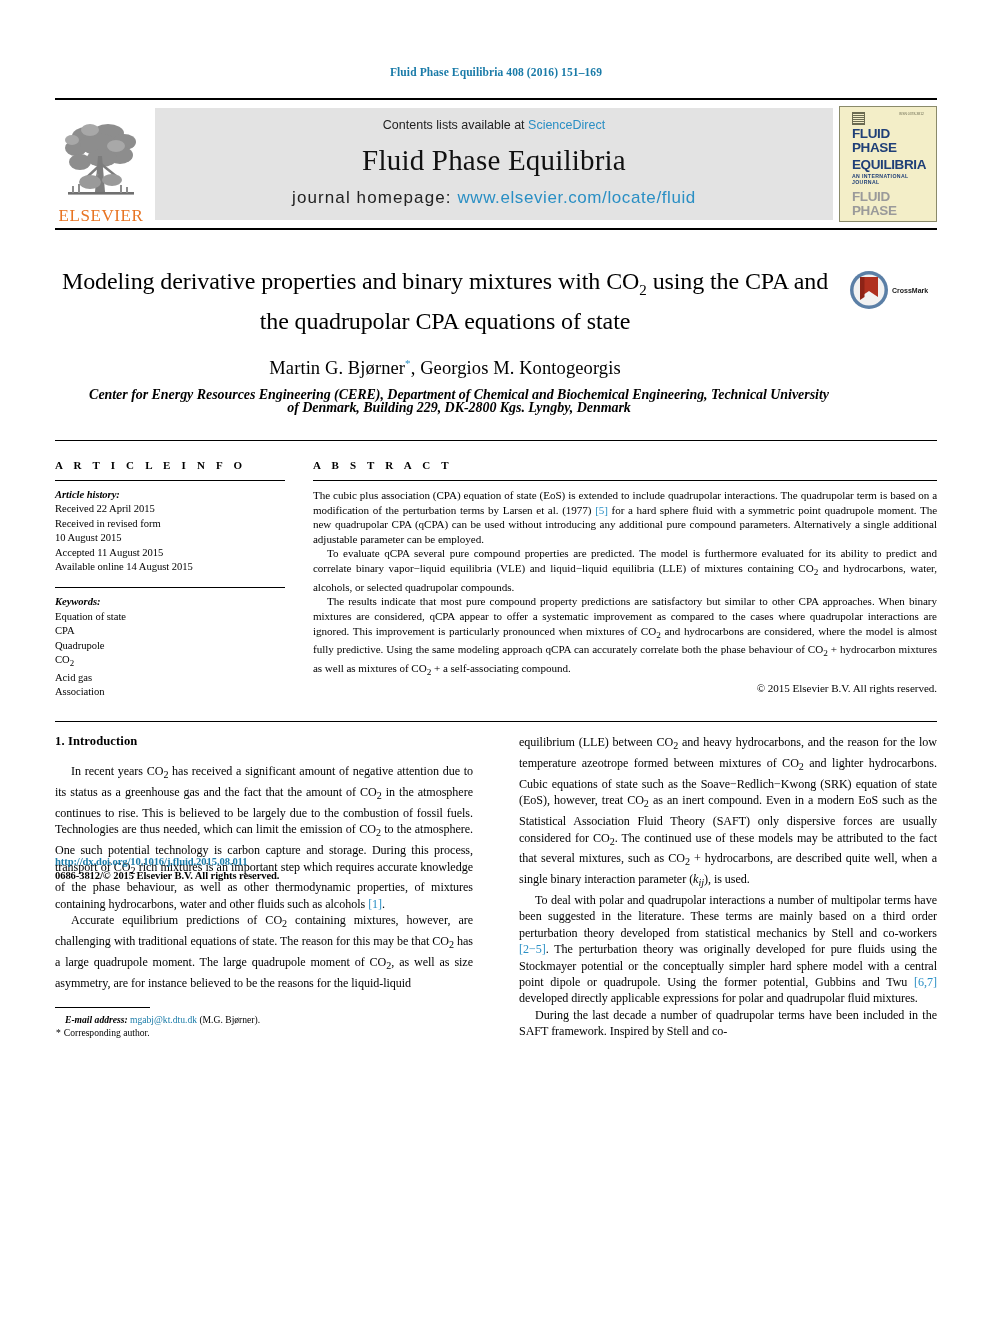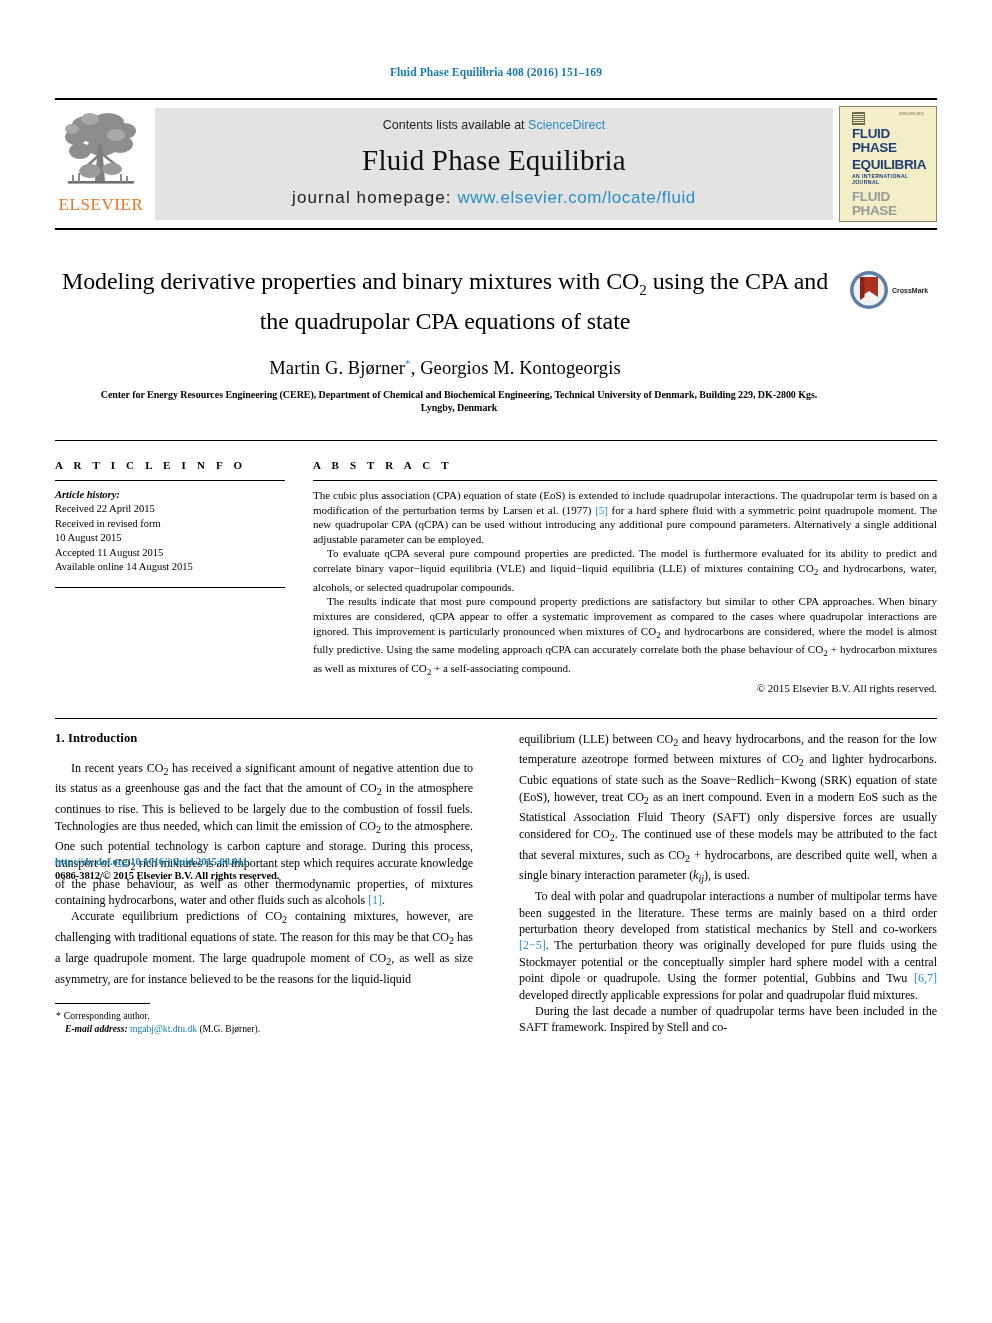--- a/index.html
+++ b/index.html
@@ -49,7 +49,7 @@
     display: flex;
     flex-direction: column;
     align-items: center;
-    justify-content: center;
+    justify-content: flex-end;
     padding-bottom: 4px;
     box-sizing: border-box;
   }

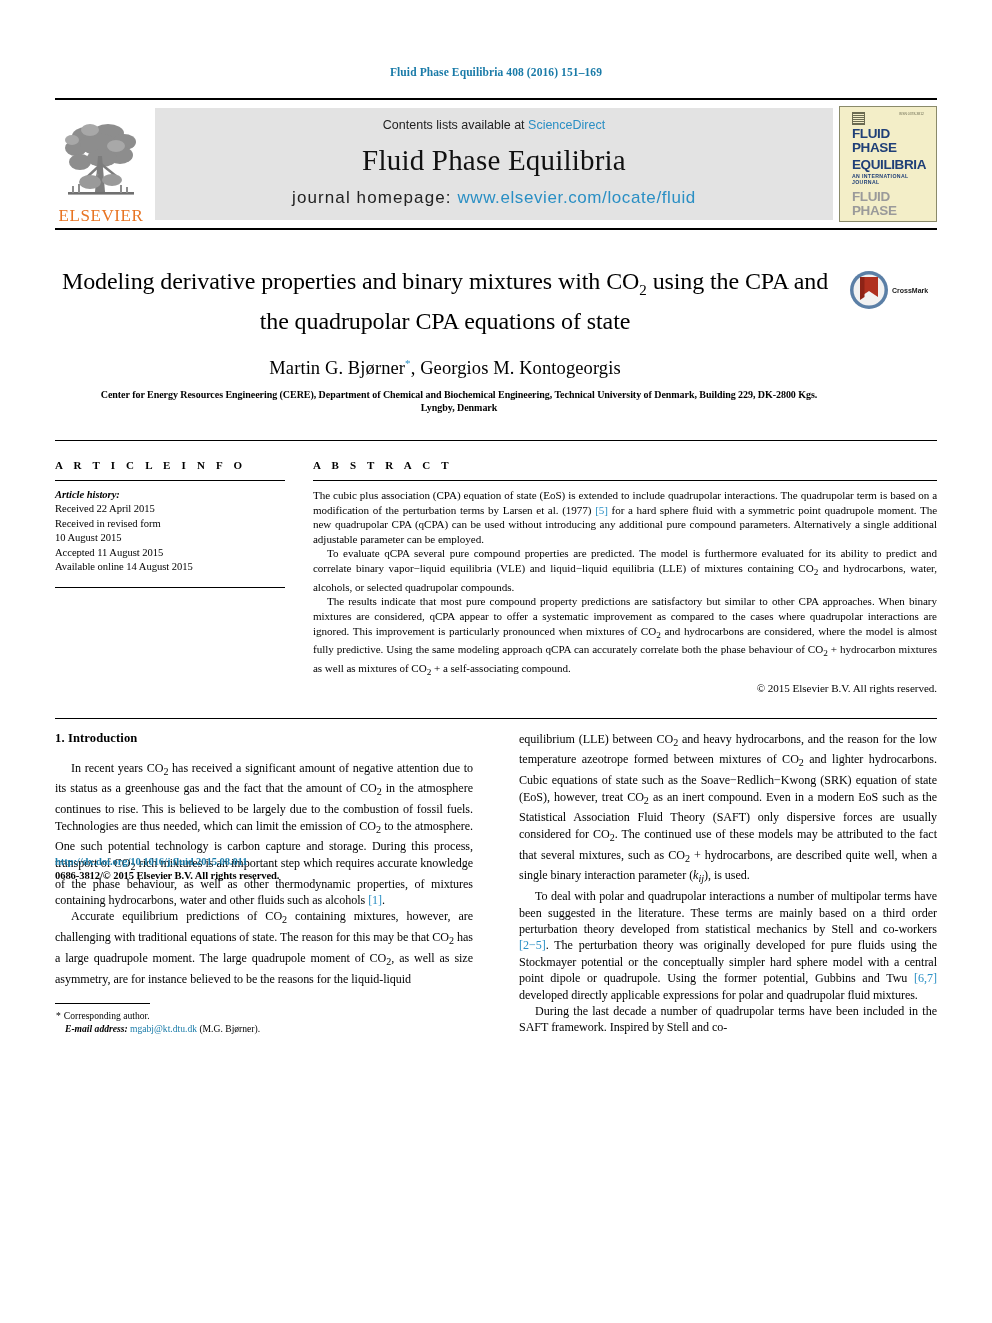--- a/index.html
+++ b/index.html
@@ -168,7 +168,8 @@
   }
   .authors sup { font-size: 11px; color:#2a8fc4; }
   .affiliation {
-    font-size: 10px;
+    font-size: 14px;
+    font-style: italic;
     font-weight: bold;
     line-height: 13px;
     margin-top: 9px;

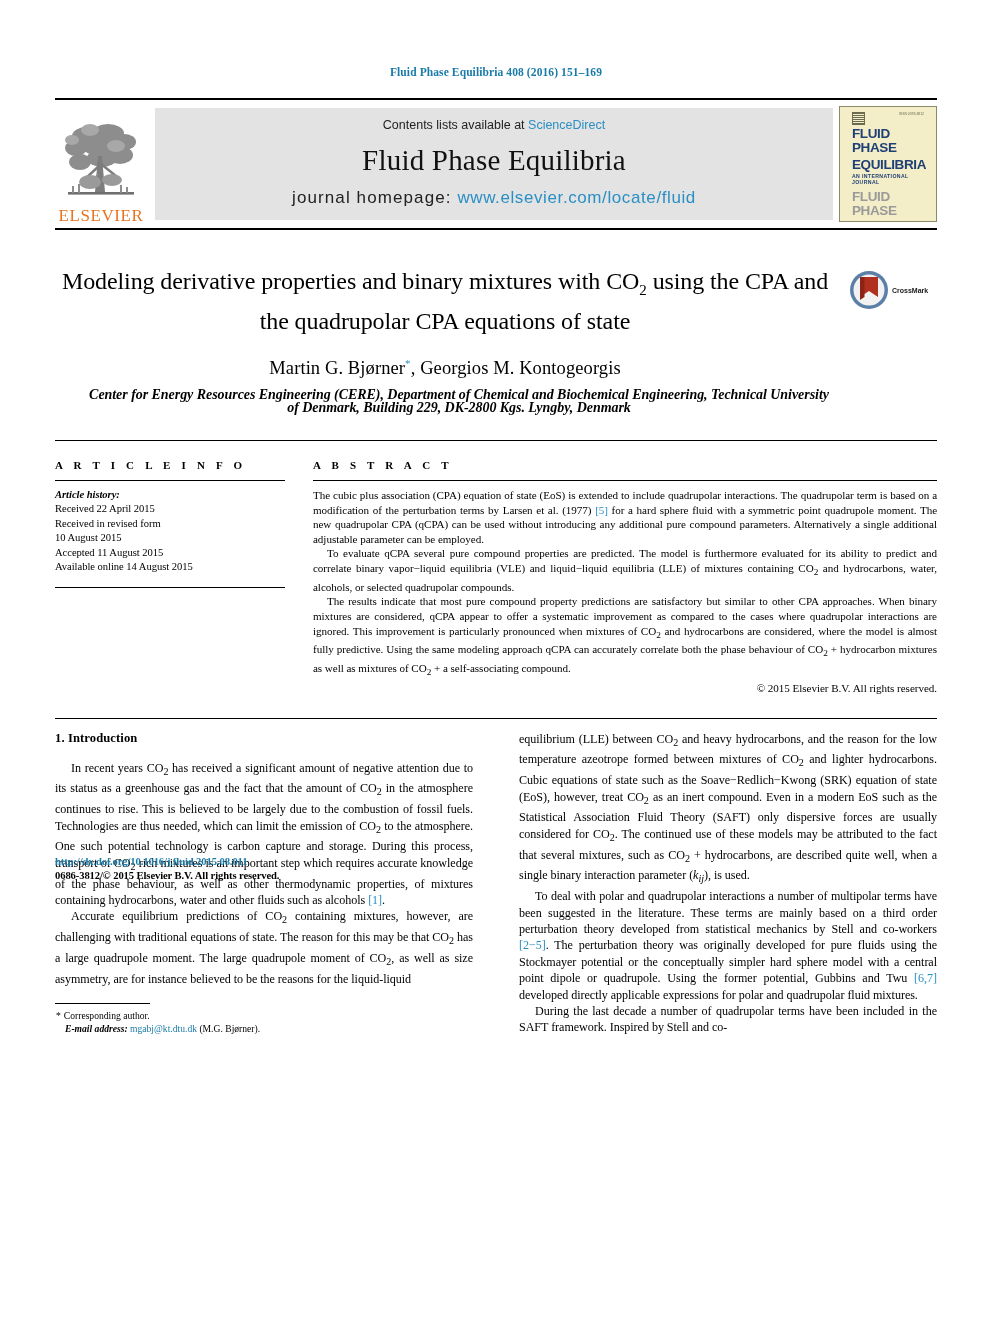--- a/index.html
+++ b/index.html
@@ -394,6 +394,15 @@
         <div>Available online 14 August 2015</div>
       </div>
       <div class="kw-rule"></div>
+      <div class="info-group">
+        <div class="ital">Keywords:</div>
+        <div>Equation of state</div>
+        <div>CPA</div>
+        <div>Quadrupole</div>
+        <div>CO<sub>2</sub></div>
+        <div>Acid gas</div>
+        <div>Association</div>
+      </div>
     </div>
 
     <div class="col-abstract">

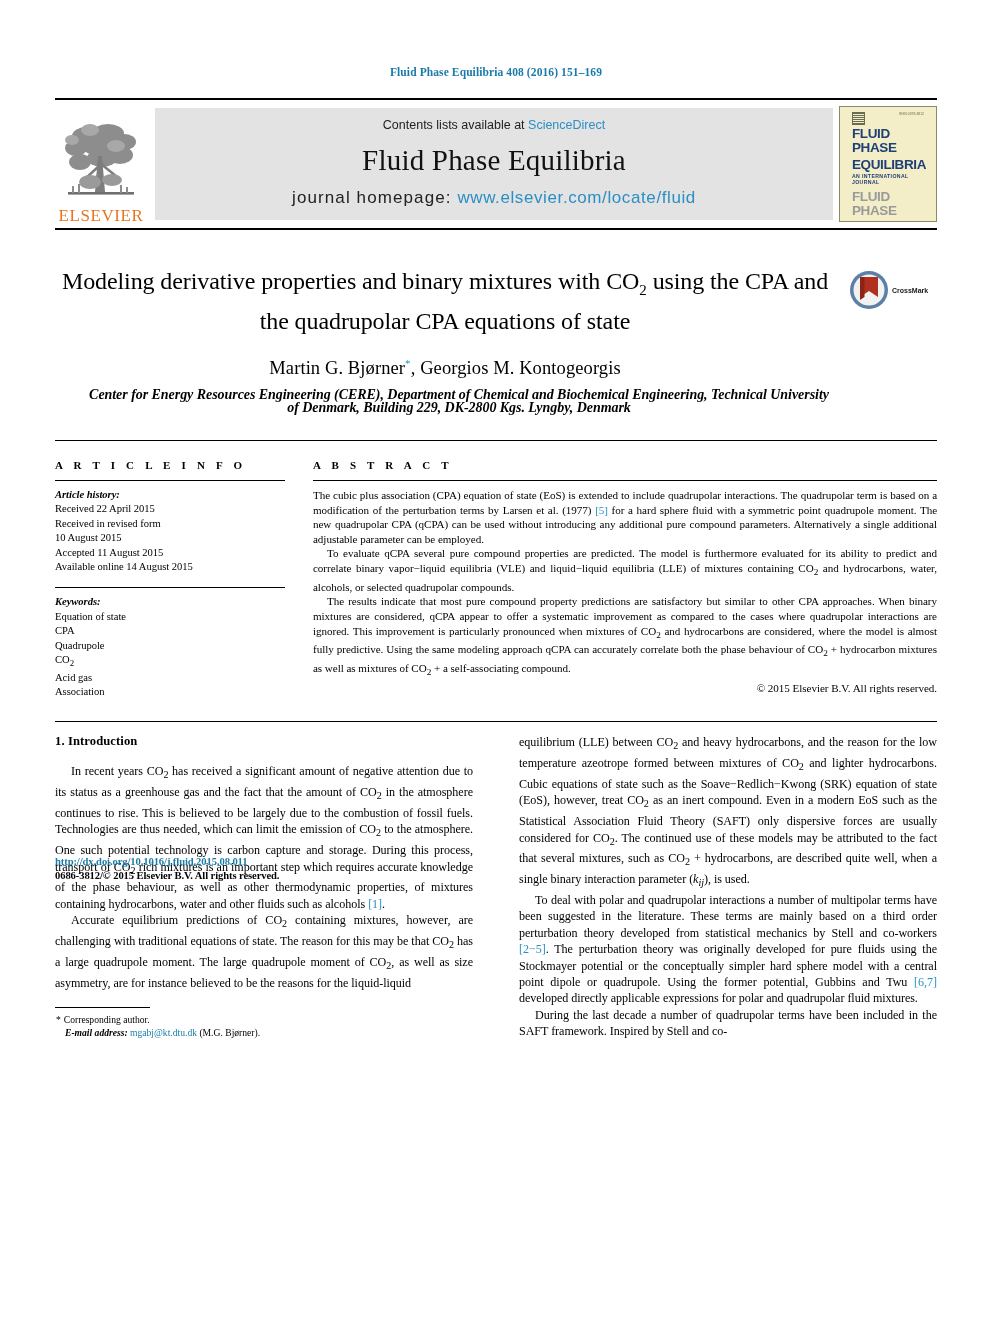--- a/index.html
+++ b/index.html
@@ -431,12 +431,12 @@
       <div class="footnote-wrap">
         <div class="footnote-rule"></div>
         <div class="footnote">
-          <span class="star">*</span><span>Corresponding author.</span>
-        </div>
-        <div class="footnote">
           <span class="em">E-mail address:</span>
           <span class="link">mgabj@kt.dtu.dk</span>
           <span>(M.G. Bjørner).</span>
+        </div>
+        <div class="footnote">
+          <span class="star">*</span><span>Corresponding author.</span>
         </div>
       </div>
     </div>

